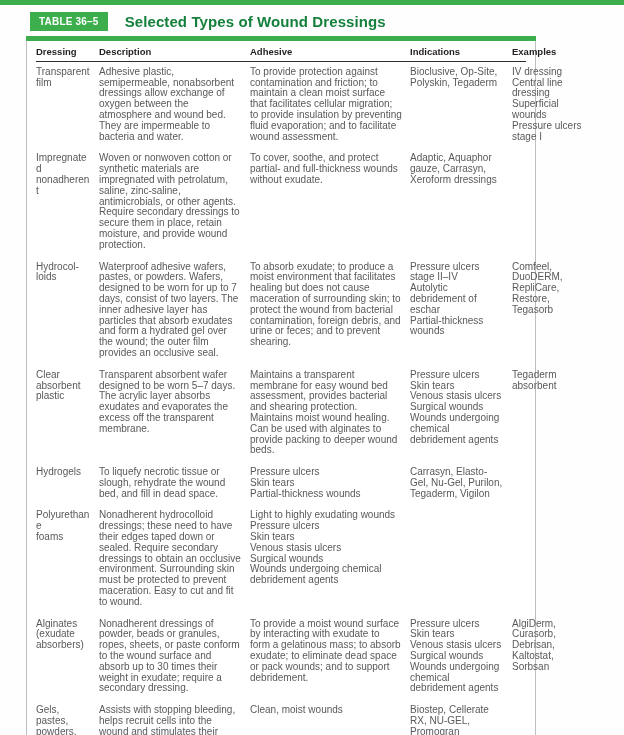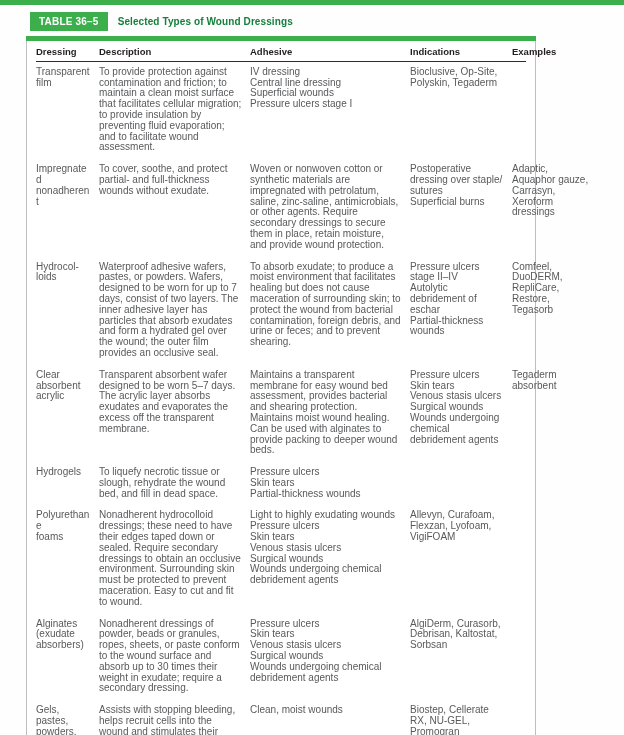--- a/index.html
+++ b/index.html
@@ -17,7 +17,7 @@
   .table-header{position:absolute;top:12px;left:30px;display:flex;align-items:center;}
   .table-label{background:var(--green);color:#fff;font-weight:bold;font-size:10px;
     padding:4px 9px 4px 9px;letter-spacing:.2px;}
-  .table-title{color:var(--title_green);font-weight:bold;font-size:10px;margin-left:10px;letter-spacing:.1px;}
+  .table-title{color:var(--title_green);font-weight:bold;font-size:15px;margin-left:17px;letter-spacing:.1px;}
   .table-wrap{position:absolute;top:36px;left:26px;width:510px;}
   .green-bar{height:5px;background:var(--green);width:100%;}
   .table-inner{border-left:1px solid var(--border);border-right:1px solid var(--border);

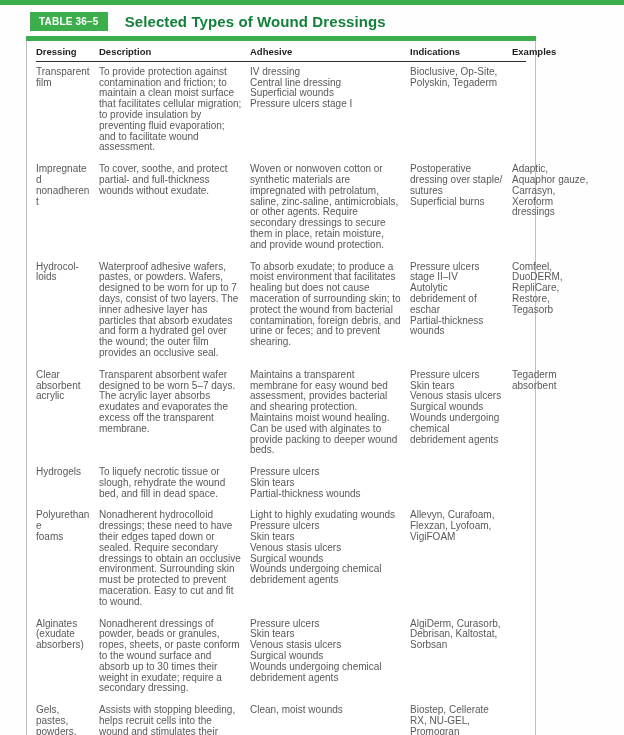--- a/index.html
+++ b/index.html
@@ -54,6 +54,7 @@
           <div class="trow">
             <div class="cell">Transparent
 film</div>
+            <div class="cell">Adhesive plastic, semipermeable, nonabsorbent dressings allow exchange of oxygen between the atmosphere and wound bed. They are impermeable to bacteria and water.</div>
             <div class="cell">To provide protection against contamination and friction; to maintain a clean moist surface that facilitates cellular migration; to provide insulation by preventing fluid evaporation; and to facilitate wound assessment.</div>
             <div class="cell">IV dressing
 Central line dressing

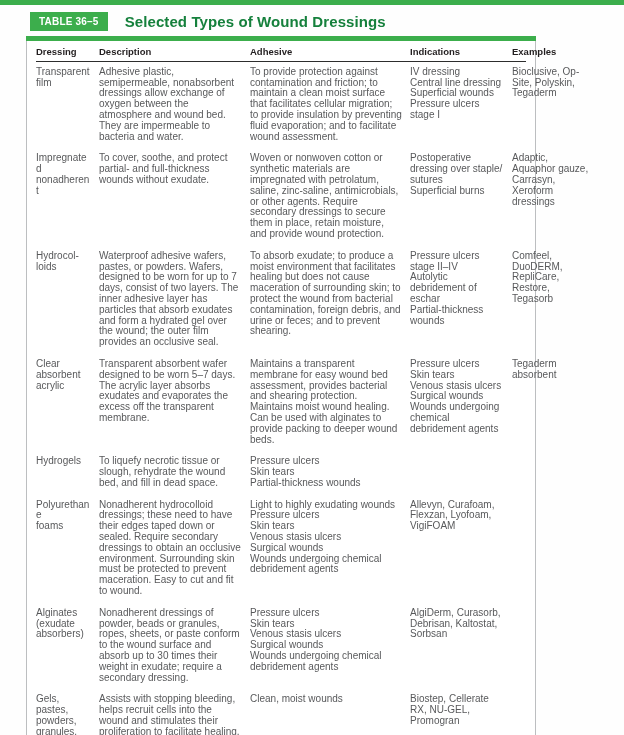--- a/index.html
+++ b/index.html
@@ -56,11 +56,11 @@
 film</div>
             <div class="cell">Adhesive plastic, semipermeable, nonabsorbent dressings allow exchange of oxygen between the atmosphere and wound bed. They are impermeable to bacteria and water.</div>
             <div class="cell">To provide protection against contamination and friction; to maintain a clean moist surface that facilitates cellular migration; to provide insulation by preventing fluid evaporation; and to facilitate wound assessment.</div>
+            <div class="cell">Bioclusive, Op-Site, Polyskin, Tegaderm</div>
             <div class="cell">IV dressing
 Central line dressing
 Superficial wounds
 Pressure ulcers stage I</div>
-            <div class="cell">Bioclusive, Op-Site, Polyskin, Tegaderm</div>
           </div>
           <div class="trow">
             <div class="cell">Impregnated

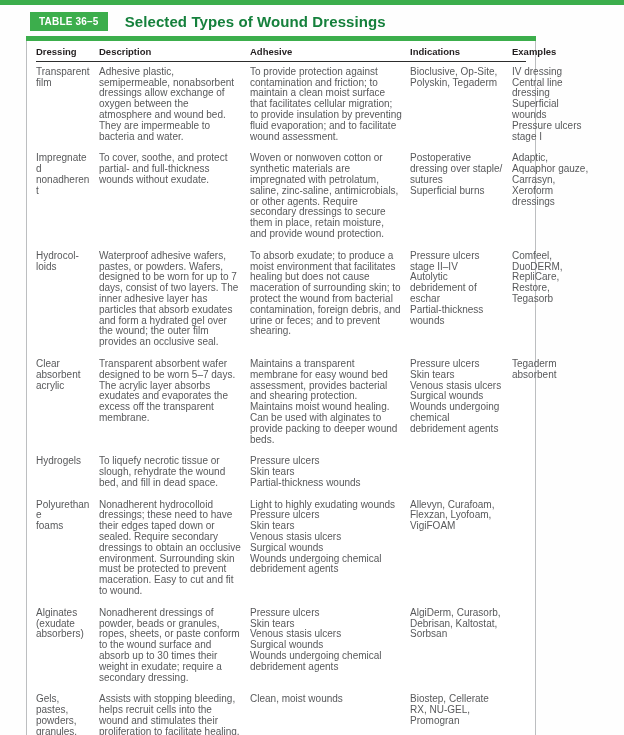--- a/index.html
+++ b/index.html
@@ -65,8 +65,8 @@
           <div class="trow">
             <div class="cell">Impregnated
 nonadherent</div>
+            <div class="cell">Woven or nonwoven cotton or synthetic materials are impregnated with petrolatum, saline, zinc-saline, antimicrobials, or other agents. Require secondary dressings to secure them in place, retain moisture, and provide wound protection.</div>
             <div class="cell">To cover, soothe, and protect partial- and full-thickness wounds without exudate.</div>
-            <div class="cell">Woven or nonwoven cotton or synthetic materials are impregnated with petrolatum, saline, zinc-saline, antimicrobials, or other agents. Require secondary dressings to secure them in place, retain moisture, and provide wound protection.</div>
             <div class="cell">Postoperative dressing over staple/ sutures
 Superficial burns</div>
             <div class="cell">Adaptic, Aquaphor gauze, Carrasyn, Xeroform dressings</div>

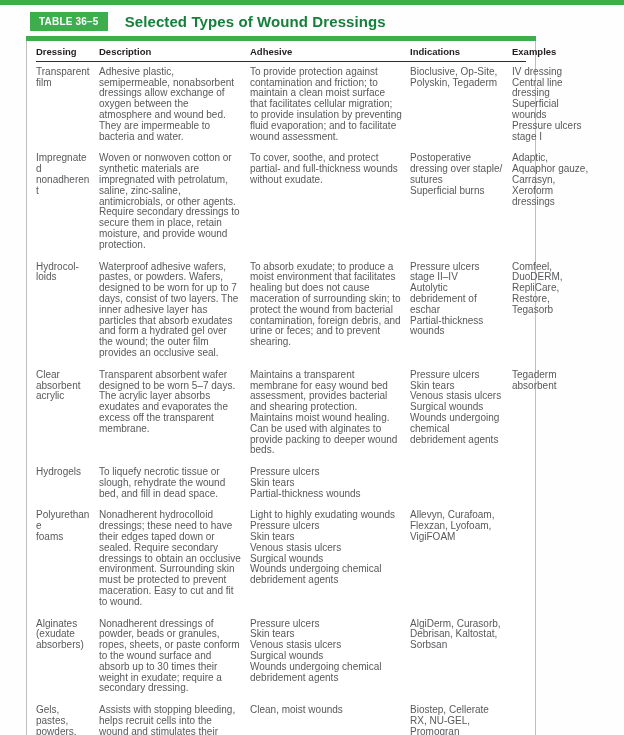--- a/index.html
+++ b/index.html
@@ -67,8 +67,6 @@
 nonadherent</div>
             <div class="cell">Woven or nonwoven cotton or synthetic materials are impregnated with petrolatum, saline, zinc-saline, antimicrobials, or other agents. Require secondary dressings to secure them in place, retain moisture, and provide wound protection.</div>
             <div class="cell">To cover, soothe, and protect partial- and full-thickness wounds without exudate.</div>
-            <div class="cell">Postoperative dressing over staple/ sutures
-Superficial burns</div>
             <div class="cell">Adaptic, Aquaphor gauze, Carrasyn, Xeroform dressings</div>
           </div>
           <div class="trow">

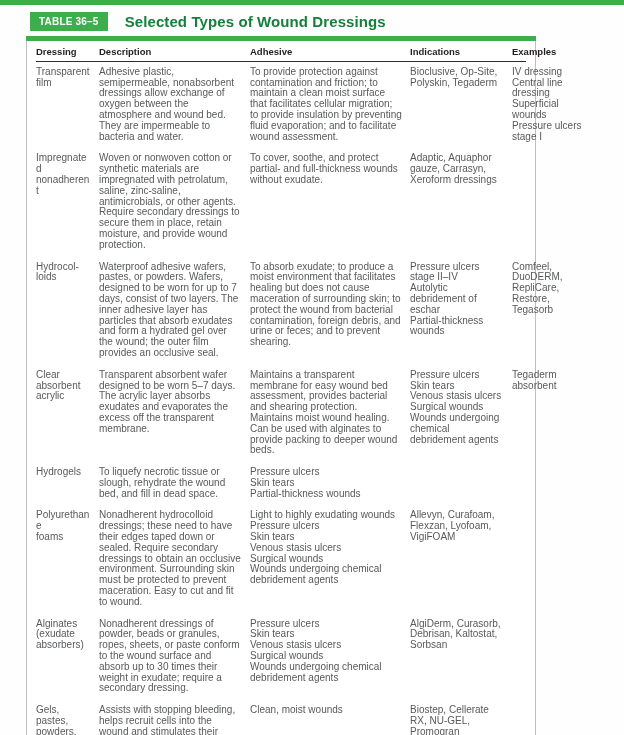--- a/index.html
+++ b/index.html
@@ -82,7 +82,7 @@
           <div class="trow">
             <div class="cell">Clear
 absorbent
-acrylic</div>
+plastic</div>
             <div class="cell">Transparent absorbent wafer designed to be worn 5–7 days. The acrylic layer absorbs exudates and evaporates the excess off the transparent membrane.</div>
             <div class="cell">Maintains a transparent membrane for easy wound bed assessment, provides bacterial and shearing protection. Maintains moist wound healing. Can be used with alginates to provide packing to deeper wound beds.</div>
             <div class="cell">Pressure ulcers

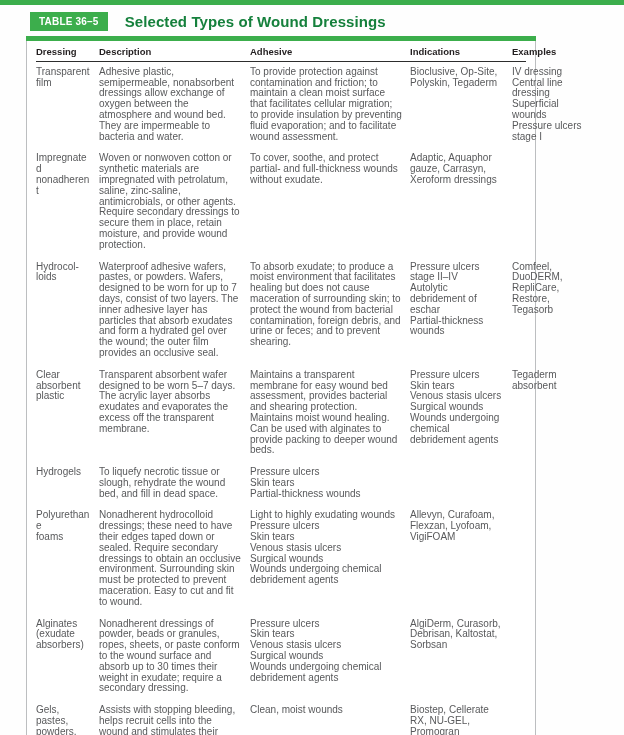--- a/index.html
+++ b/index.html
@@ -98,6 +98,7 @@
             <div class="cell">Pressure ulcers
 Skin tears
 Partial-thickness wounds</div>
+            <div class="cell">Carrasyn, Elasto-Gel, Nu-Gel, Purilon, Tegaderm, Vigilon</div>
           </div>
           <div class="trow">
             <div class="cell">Polyurethane

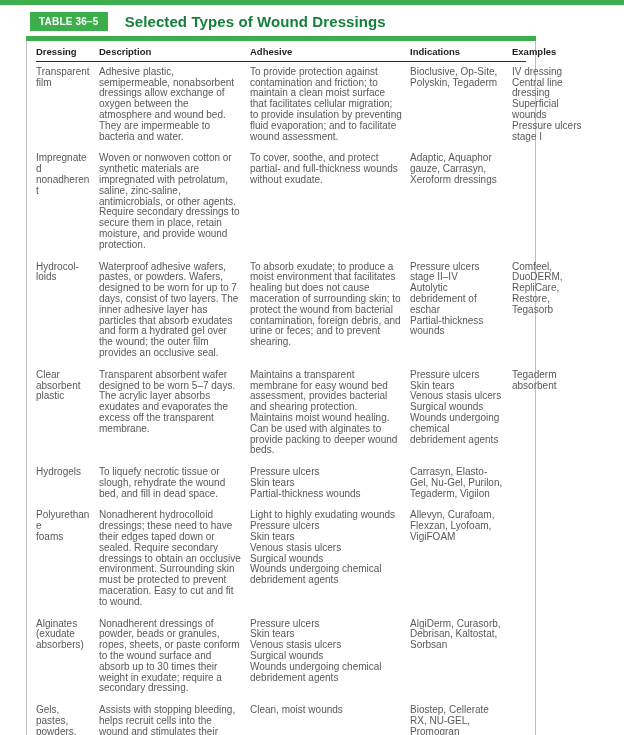--- a/index.html
+++ b/index.html
@@ -110,7 +110,6 @@
 Venous stasis ulcers
 Surgical wounds
 Wounds undergoing chemical debridement agents</div>
-            <div class="cell">Allevyn, Curafoam, Flexzan, Lyofoam, VigiFOAM</div>
           </div>
           <div class="trow">
             <div class="cell">Alginates

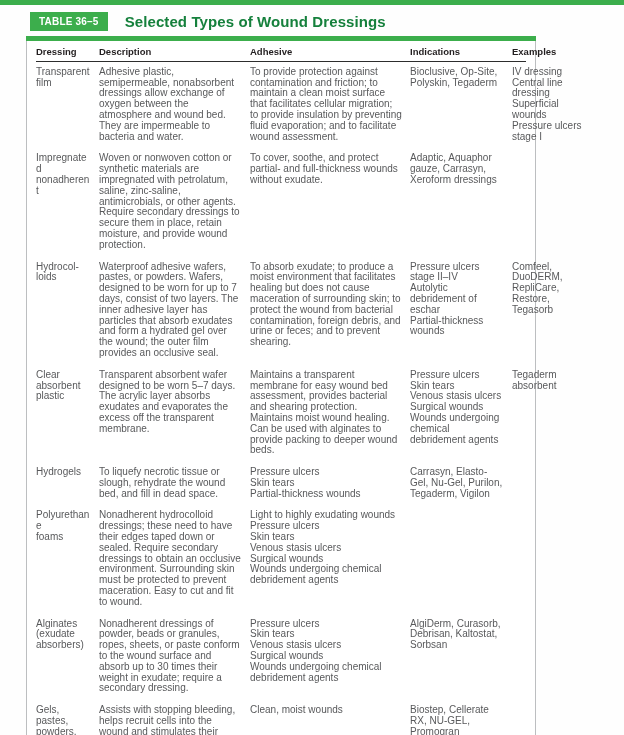--- a/index.html
+++ b/index.html
@@ -116,6 +116,7 @@
 (exudate
 absorbers)</div>
             <div class="cell">Nonadherent dressings of powder, beads or granules, ropes, sheets, or paste conform to the wound surface and absorb up to 30 times their weight in exudate; require a secondary dressing.</div>
+            <div class="cell">To provide a moist wound surface by interacting with exudate to form a gelatinous mass; to absorb exudate; to eliminate dead space or pack wounds; and to support debridement.</div>
             <div class="cell">Pressure ulcers
 Skin tears
 Venous stasis ulcers

